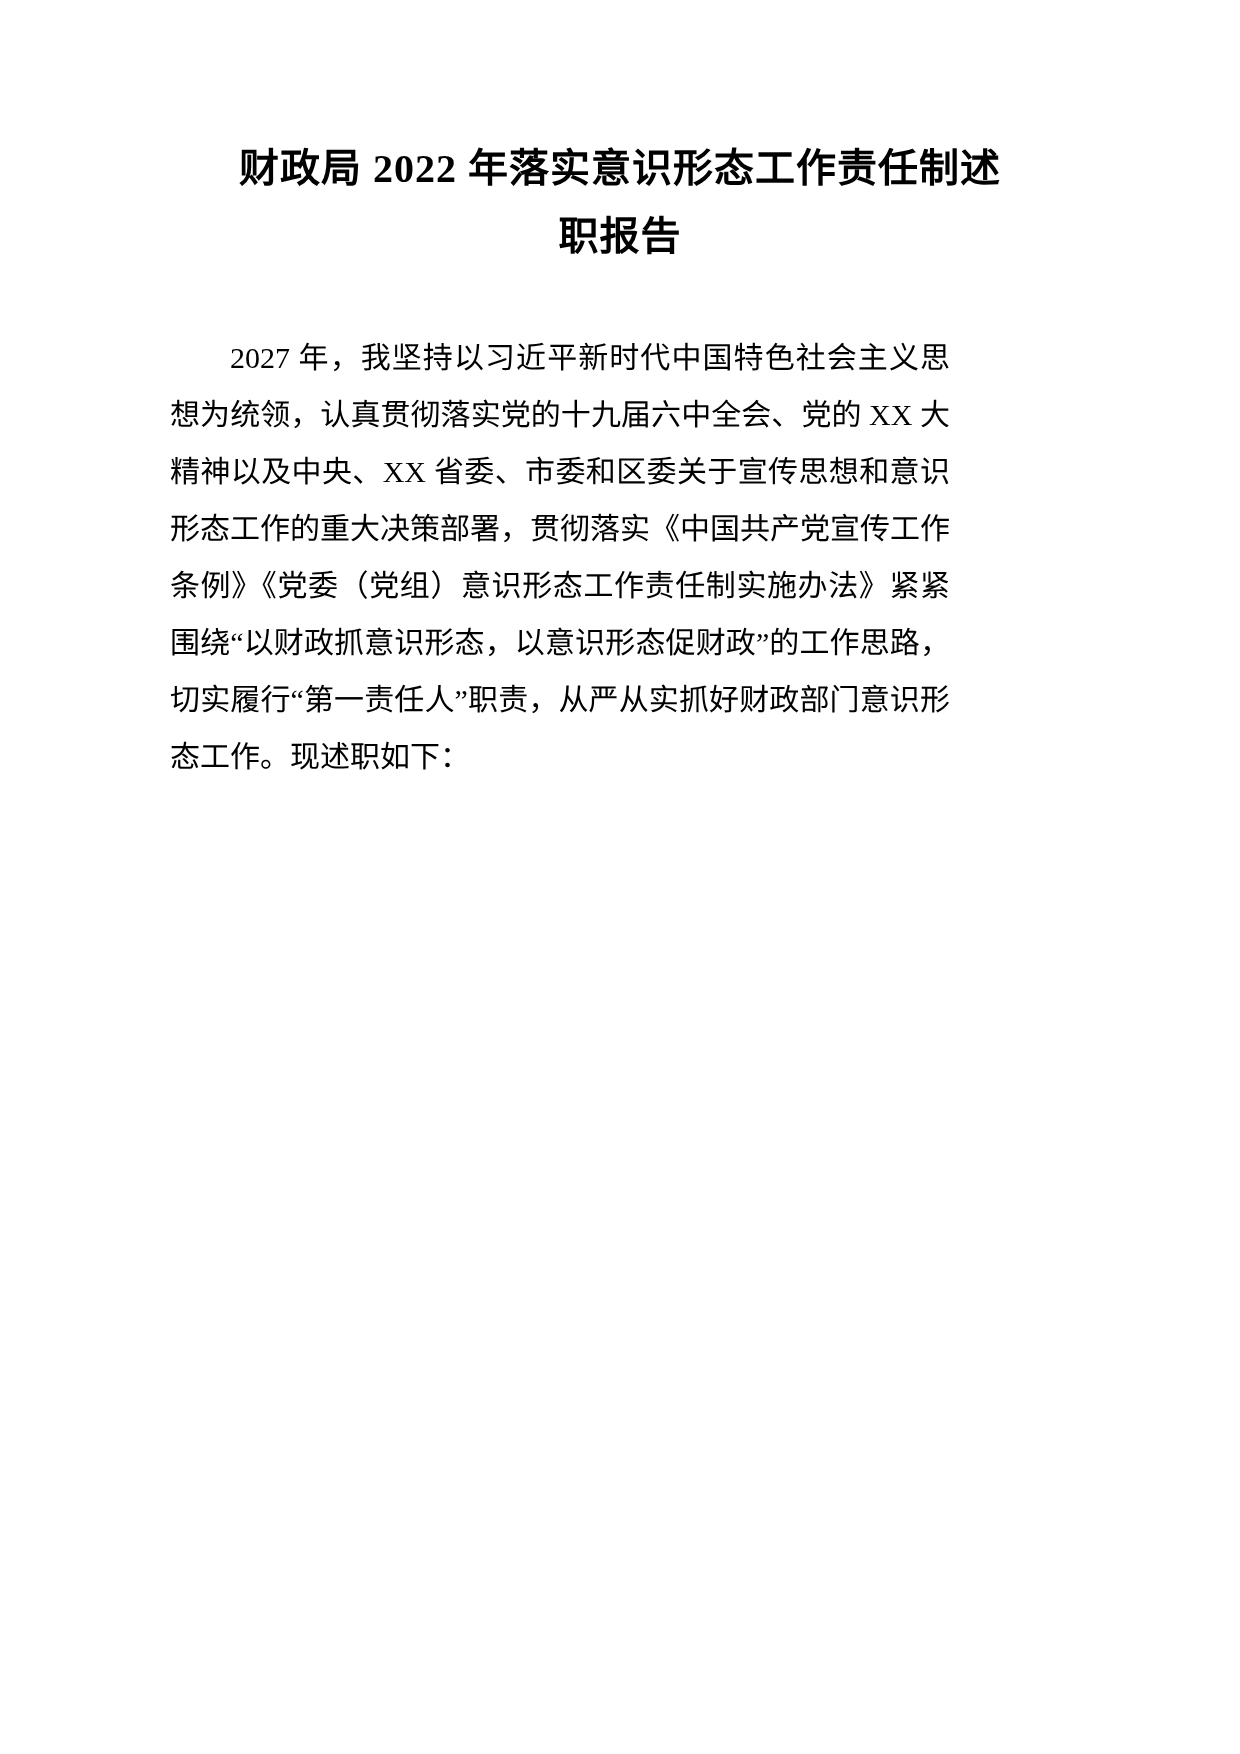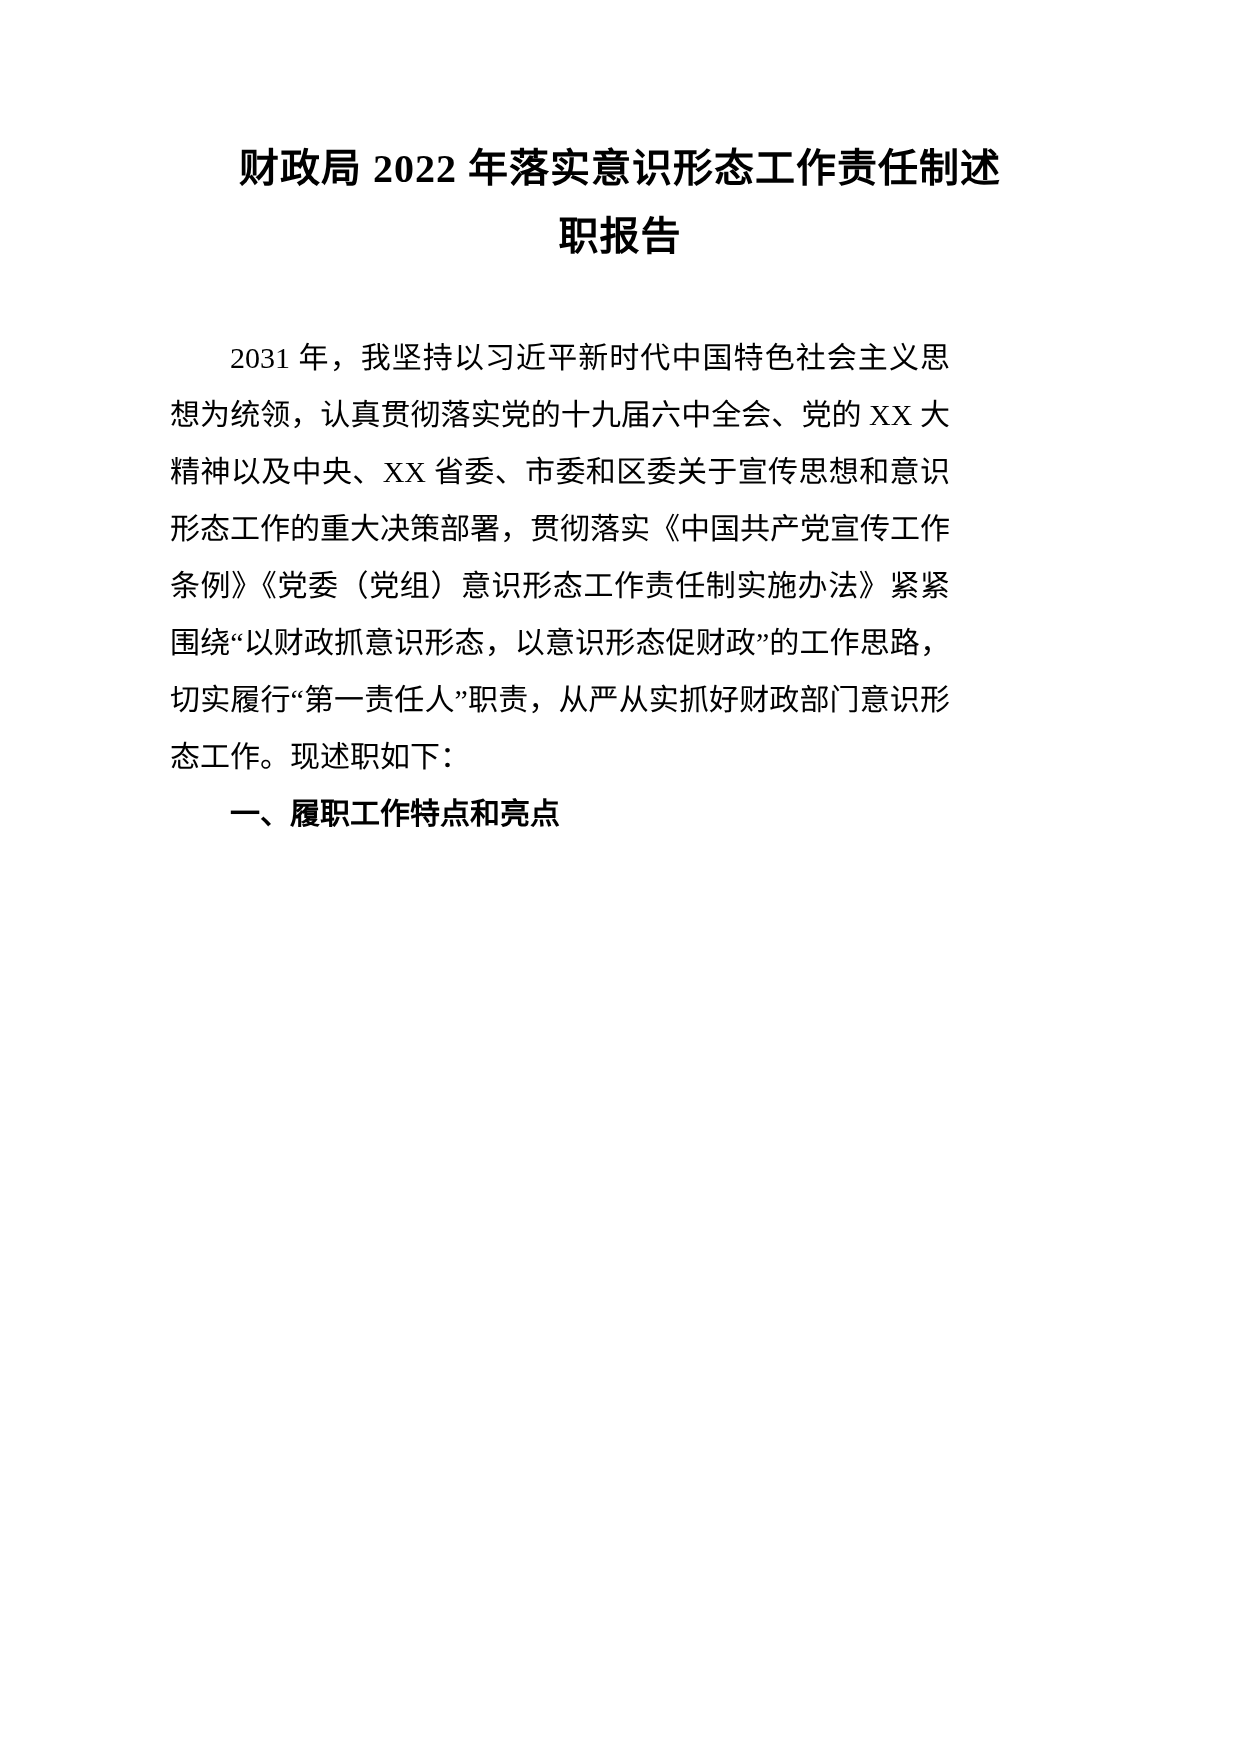--- a/index.html
+++ b/index.html
@@ -56,7 +56,7 @@
   <h1 class="doc-title">财政局 2022 年落实意识形态工作责任制述职报告</h1>
 
   <div class="content">
-    <p class="para">2031 年，我坚持以习近平新时代中国特色社会主义思想为统领，认真贯彻落实党的十九届六中全会、党的 XX 大精神以及中央、XX 省委、市委和区委关于宣传思想和意识形态工作的重大决策部署，贯彻落实《中国共产党宣传工作条例》《党委（党组）意识形态工作责任制实施办法》紧紧围绕“以财政抓意识形态，以意识形态促财政”的工作思路，切实履行“第一责任人”职责，从严从实抓好财政部门意识形态工作。现述职如下：</p>
+    <p class="para">2027 年，我坚持以习近平新时代中国特色社会主义思想为统领，认真贯彻落实党的十九届六中全会、党的 XX 大精神以及中央、XX 省委、市委和区委关于宣传思想和意识形态工作的重大决策部署，贯彻落实《中国共产党宣传工作条例》《党委（党组）意识形态工作责任制实施办法》紧紧围绕“以财政抓意识形态，以意识形态促财政”的工作思路，切实履行“第一责任人”职责，从严从实抓好财政部门意识形态工作。现述职如下：</p>
 
     <p class="section-heading">一、履职工作特点和亮点</p>
 

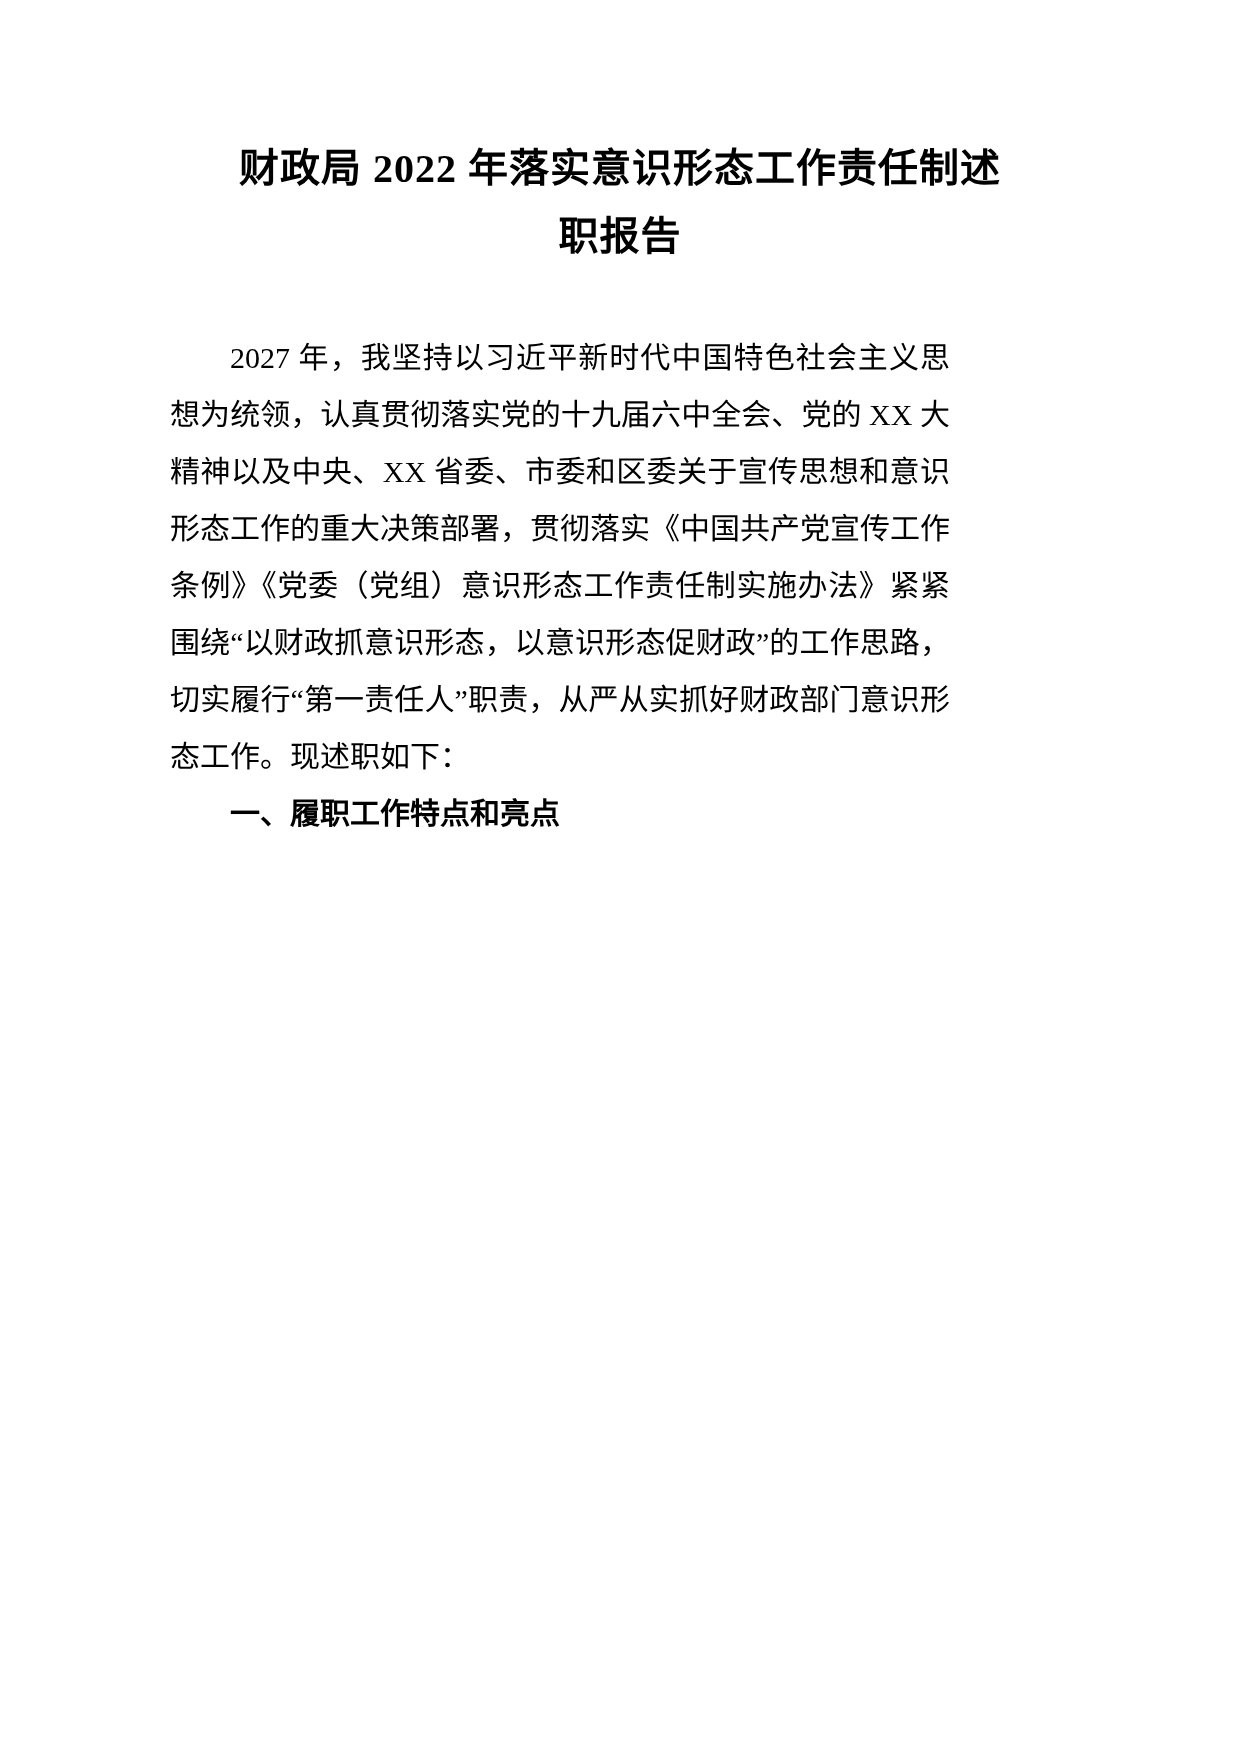--- a/index.html
+++ b/index.html
@@ -58,7 +58,6 @@
   <div class="content">
     <p class="para">2027 年，我坚持以习近平新时代中国特色社会主义思想为统领，认真贯彻落实党的十九届六中全会、党的 XX 大精神以及中央、XX 省委、市委和区委关于宣传思想和意识形态工作的重大决策部署，贯彻落实《中国共产党宣传工作条例》《党委（党组）意识形态工作责任制实施办法》紧紧围绕“以财政抓意识形态，以意识形态促财政”的工作思路，切实履行“第一责任人”职责，从严从实抓好财政部门意识形态工作。现述职如下：</p>
 
-    <p class="section-heading">一、履职工作特点和亮点</p>
 
   </div>
 </div>

